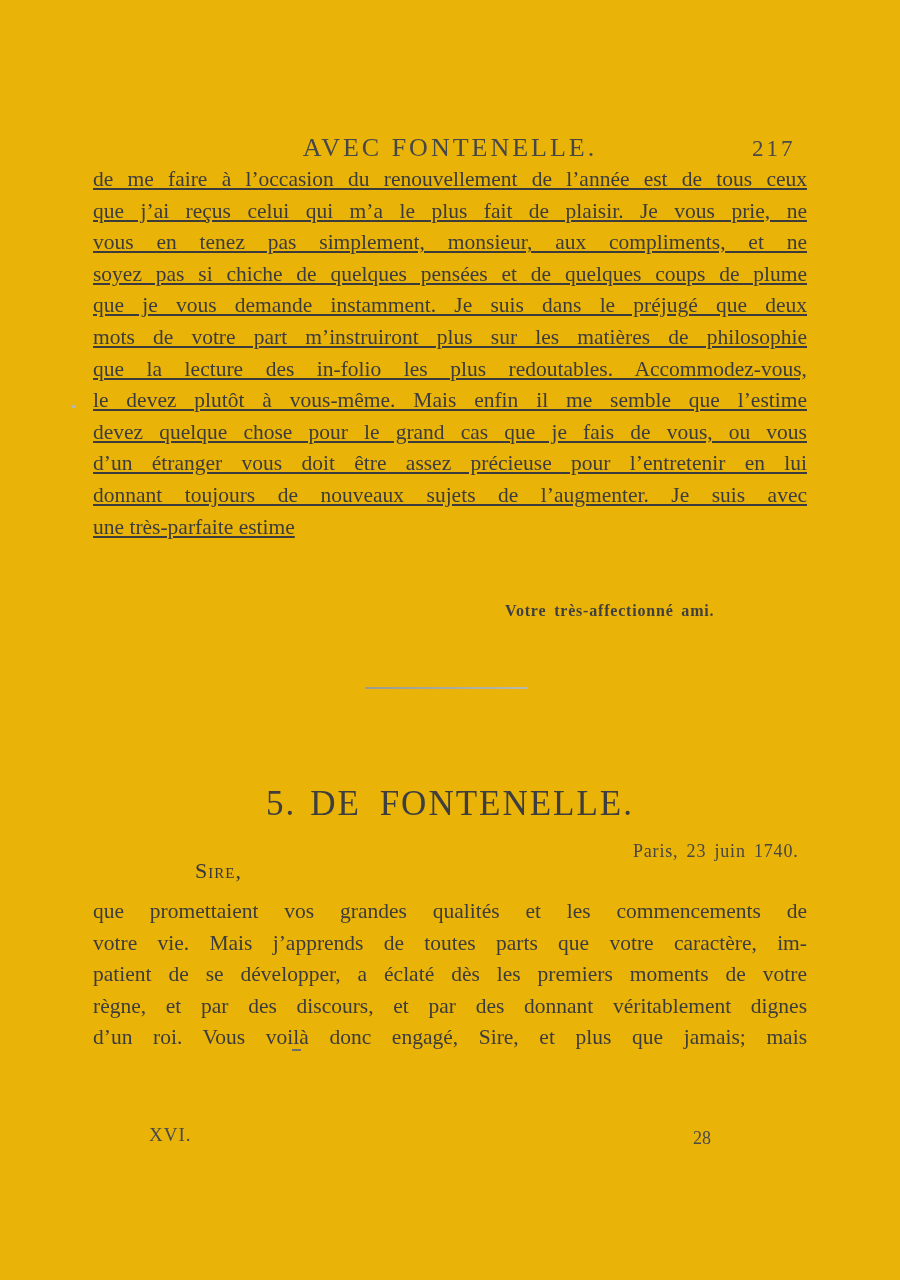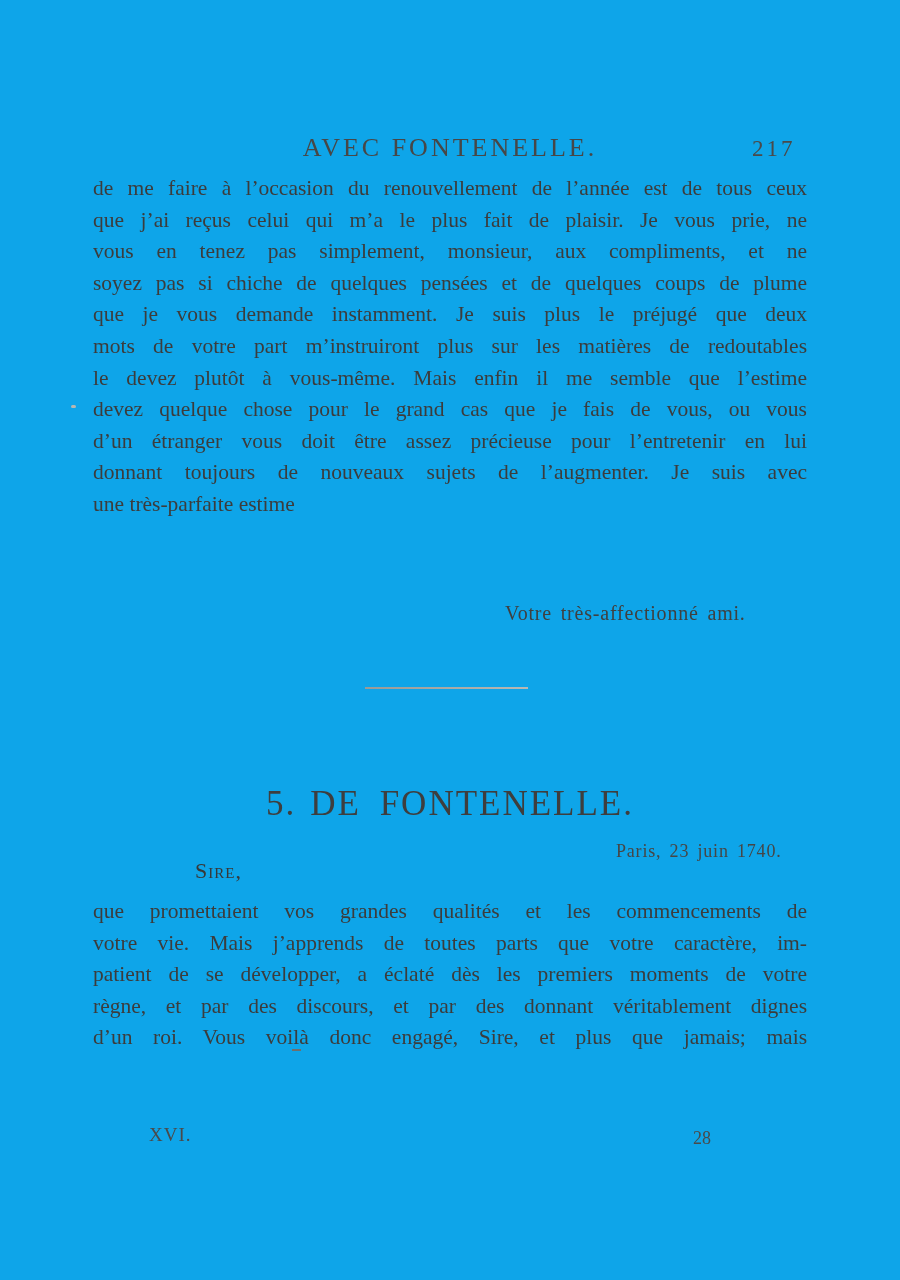--- a/index.html
+++ b/index.html
@@ -7,7 +7,7 @@
     position: relative;
     width: 900px; height: 1280px;
     margin: 0 auto;
-    background: #0ea5e9;
+    background: #eab308;
     color: #3c3c3c;
     font-family: "Liberation Serif", "DejaVu Serif", serif;
     overflow: hidden;

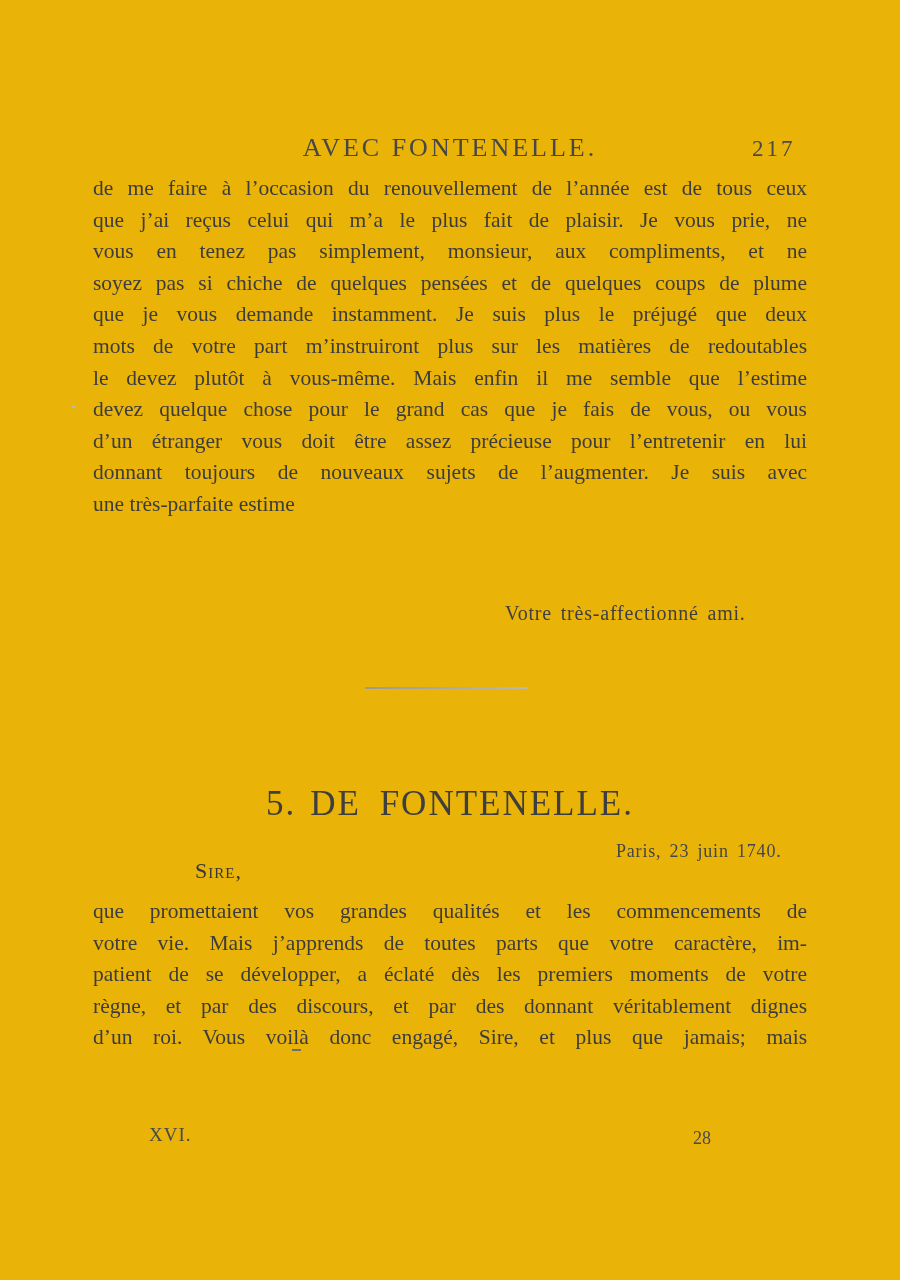--- a/index.html
+++ b/index.html
@@ -27,7 +27,7 @@
     font-size: 21.5px; line-height: 31.6px;
     color: #3c3c3c;
   }
-  .para1 { top: 173px; }
+  .para1 { top: 164px; text-decoration: underline; }
   .para2 { top: 896px; }
   .line { width: 100%; }
   .line.just { text-align: justify; text-align-last: justify; white-space: normal; overflow: hidden; height: 31.6px; }

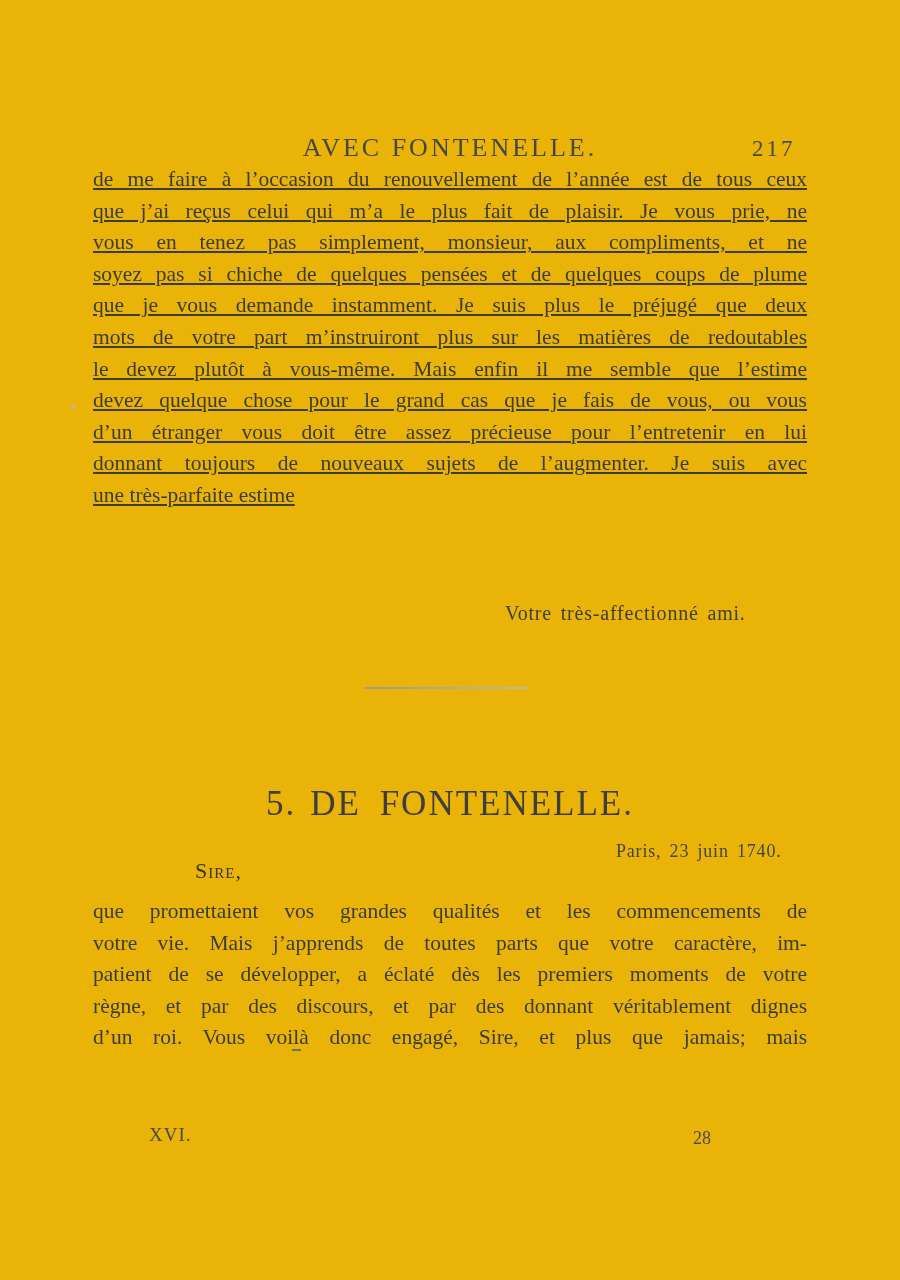--- a/index.html
+++ b/index.html
@@ -84,7 +84,7 @@
     <div class="line just">que j’ai reçus celui qui m’a le plus fait de plaisir.  Je vous prie, ne</div>
     <div class="line just">vous en tenez pas simplement,  monsieur,  aux compliments,  et ne</div>
     <div class="line just">soyez pas si chiche de quelques pensées et de quelques coups de plume</div>
-    <div class="line just">que je vous demande instamment.  Je suis plus le préjugé que deux</div>
+    <div class="line just">que je vous demande instamment.  Je suis dans le préjugé que deux</div>
     <div class="line just">mots de votre part m’instruiront plus sur les matières de redoutables</div>
     <div class="line just">le devez plutôt à vous-même.  Mais enfin il me semble que l’estime</div>
     <div class="line just">devez quelque chose pour le grand cas que je fais de vous, ou vous</div>

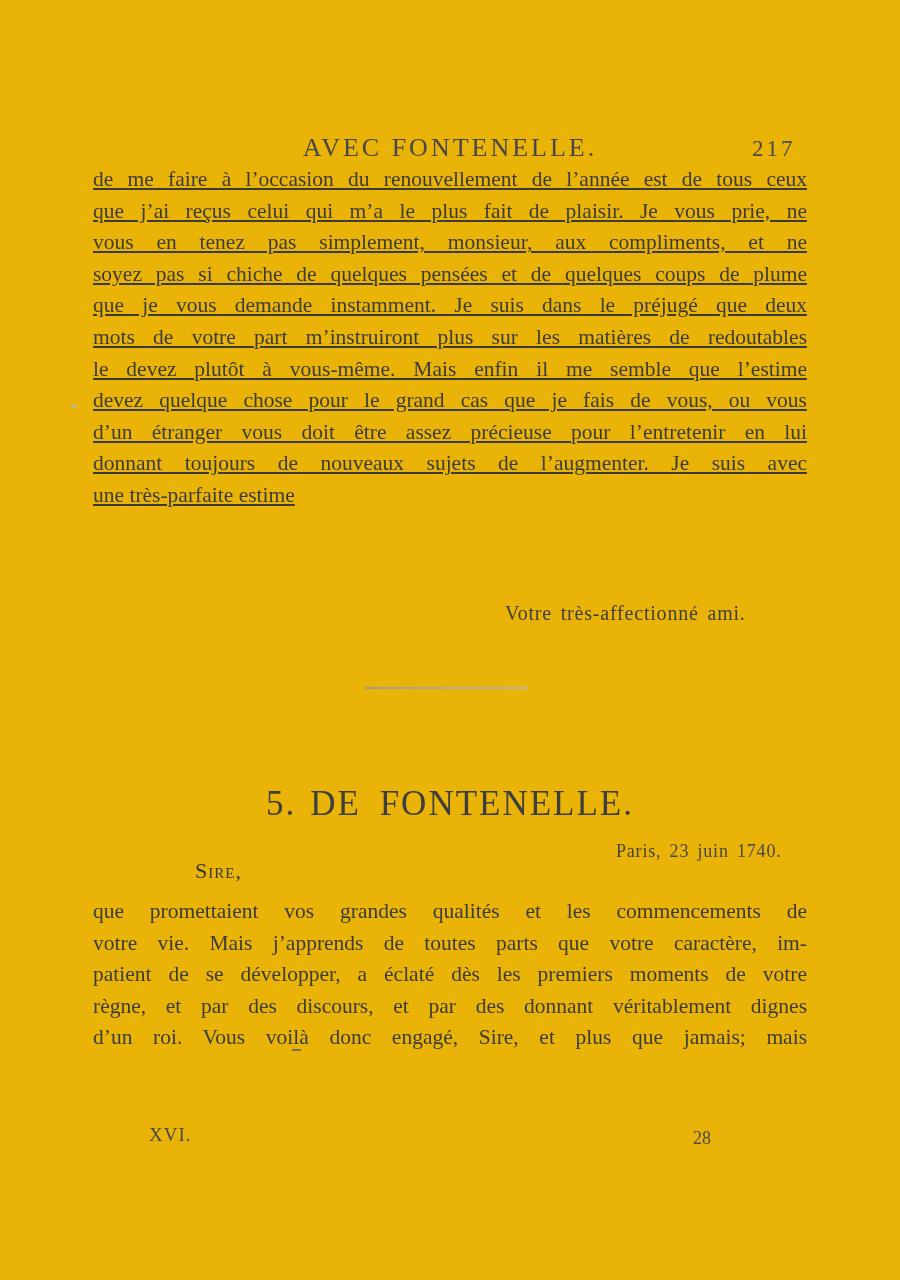--- a/index.html
+++ b/index.html
@@ -85,7 +85,7 @@
     <div class="line just">vous en tenez pas simplement,  monsieur,  aux compliments,  et ne</div>
     <div class="line just">soyez pas si chiche de quelques pensées et de quelques coups de plume</div>
     <div class="line just">que je vous demande instamment.  Je suis dans le préjugé que deux</div>
-    <div class="line just">mots de votre part m’instruiront plus sur les matières de redoutables</div>
+    <div class="line just">mots de votre part m’instruiront plus sur les matières de philosophie</div>
     <div class="line just">le devez plutôt à vous-même.  Mais enfin il me semble que l’estime</div>
     <div class="line just">devez quelque chose pour le grand cas que je fais de vous, ou vous</div>
     <div class="line just">d’un étranger vous doit être assez précieuse pour l’entretenir en lui</div>

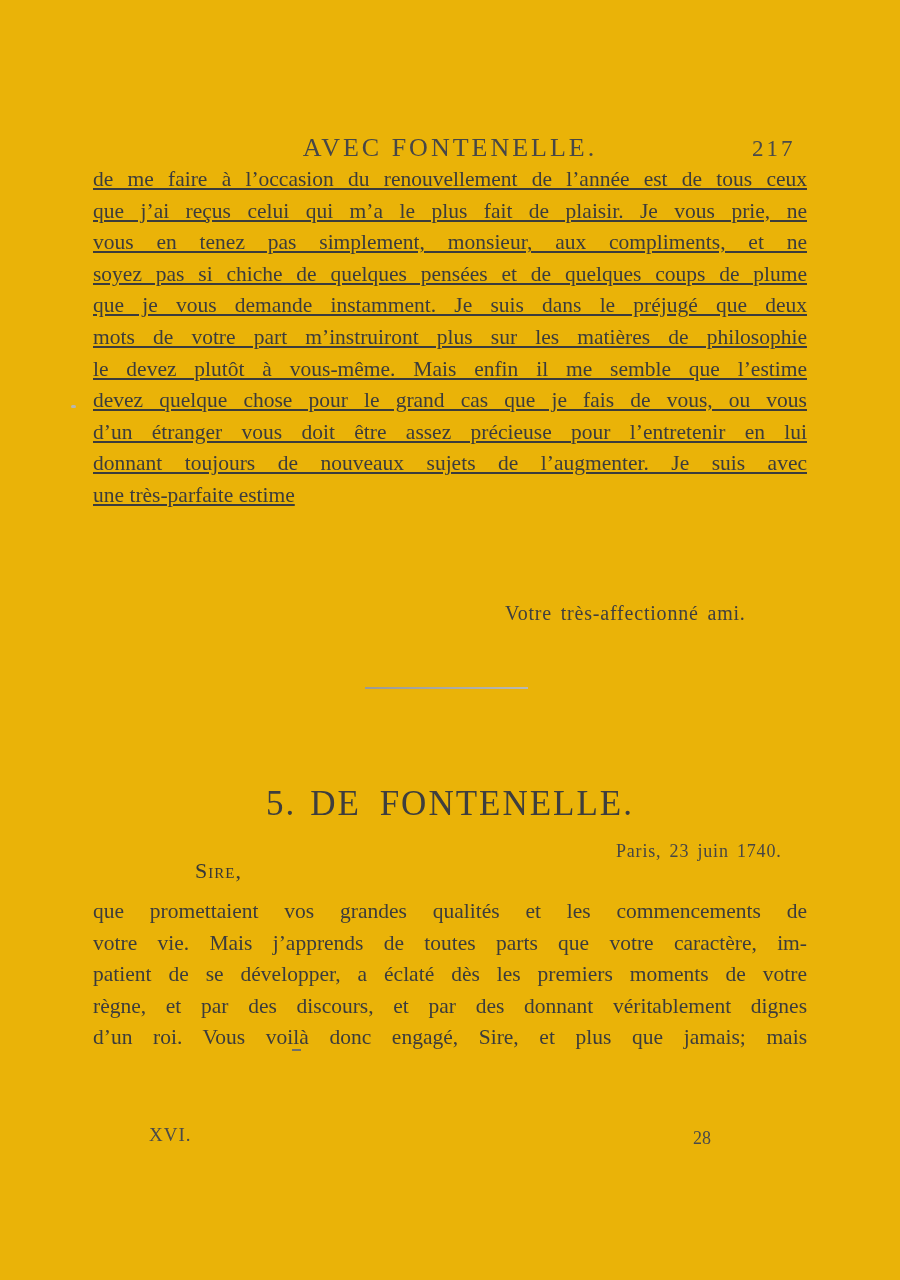--- a/index.html
+++ b/index.html
@@ -86,6 +86,7 @@
     <div class="line just">soyez pas si chiche de quelques pensées et de quelques coups de plume</div>
     <div class="line just">que je vous demande instamment.  Je suis dans le préjugé que deux</div>
     <div class="line just">mots de votre part m’instruiront plus sur les matières de philosophie</div>
+    <div class="line just">que la lecture des in-folio les plus redoutables.  Accommodez-vous,</div>
     <div class="line just">le devez plutôt à vous-même.  Mais enfin il me semble que l’estime</div>
     <div class="line just">devez quelque chose pour le grand cas que je fais de vous, ou vous</div>
     <div class="line just">d’un étranger vous doit être assez précieuse pour l’entretenir en lui</div>

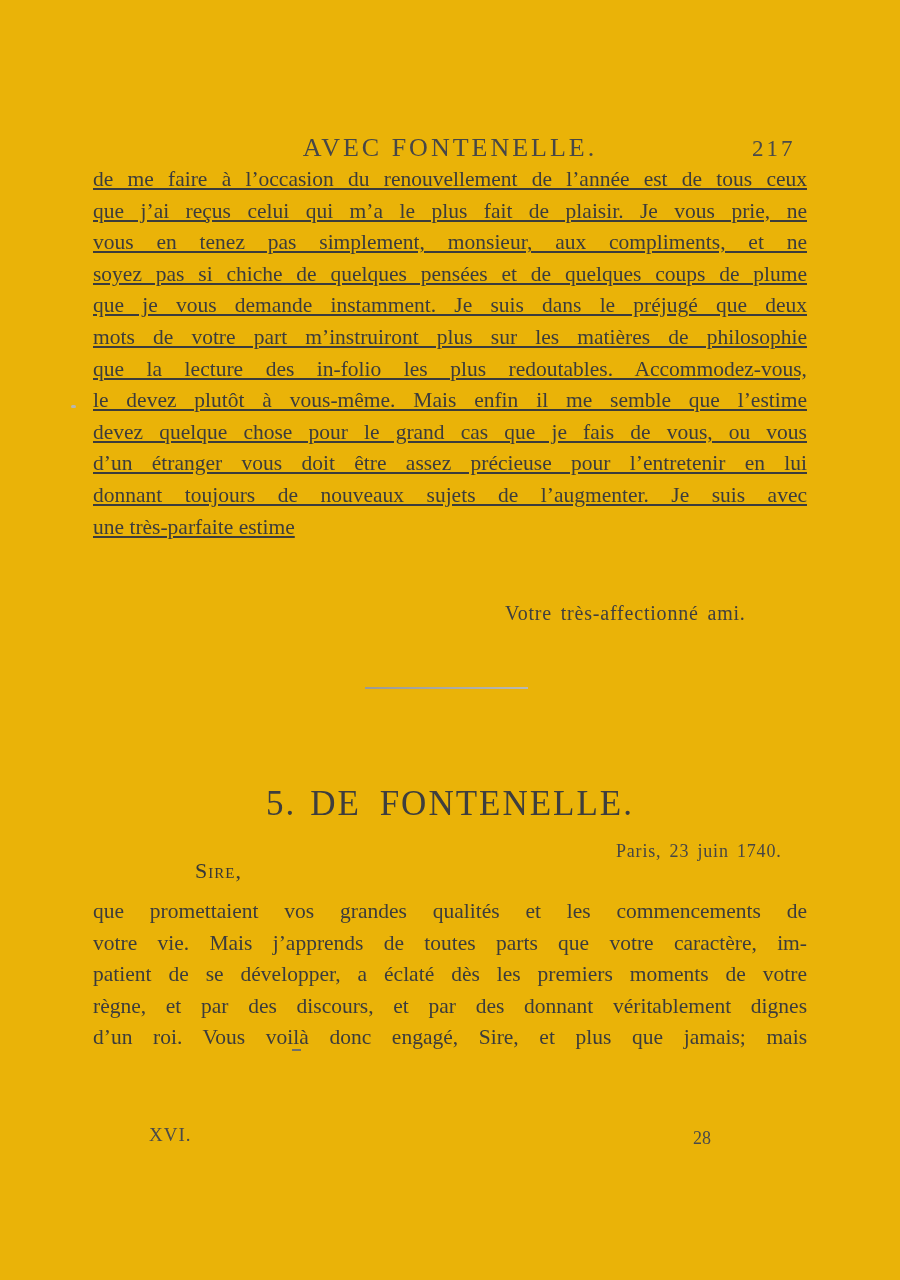--- a/index.html
+++ b/index.html
@@ -37,7 +37,7 @@
   }
   .signature {
     position: absolute; left: 505px; top: 602px;
-    font-size: 20px; letter-spacing: 0.8px; word-spacing: 3px; color: #3f3f3f;
+    font-size: 16px; letter-spacing: 0.8px; word-spacing: 3px; color: #3f3f3f; font-weight: bold;
   }
   .divider {
     position: absolute; left: 365px; top: 687px;

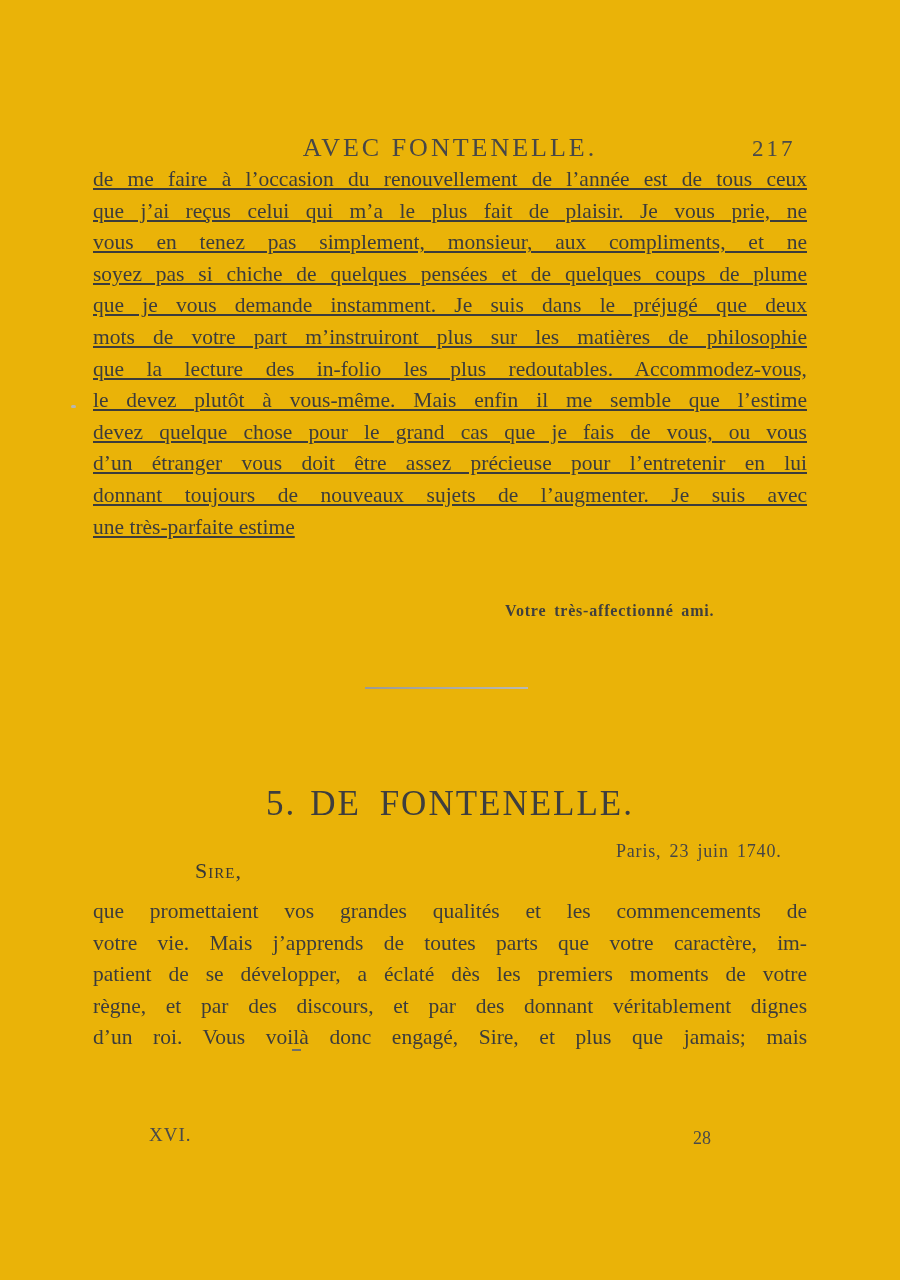--- a/index.html
+++ b/index.html
@@ -52,7 +52,7 @@
   }
   .section-heading .num { margin-right: 14px; }
   .dateline {
-    position: absolute; left: 616px; top: 841px;
+    position: absolute; left: 633px; top: 841px;
     font-size: 18px; letter-spacing: 0.8px; word-spacing: 3px; color: #464646;
   }
   .salutation {

